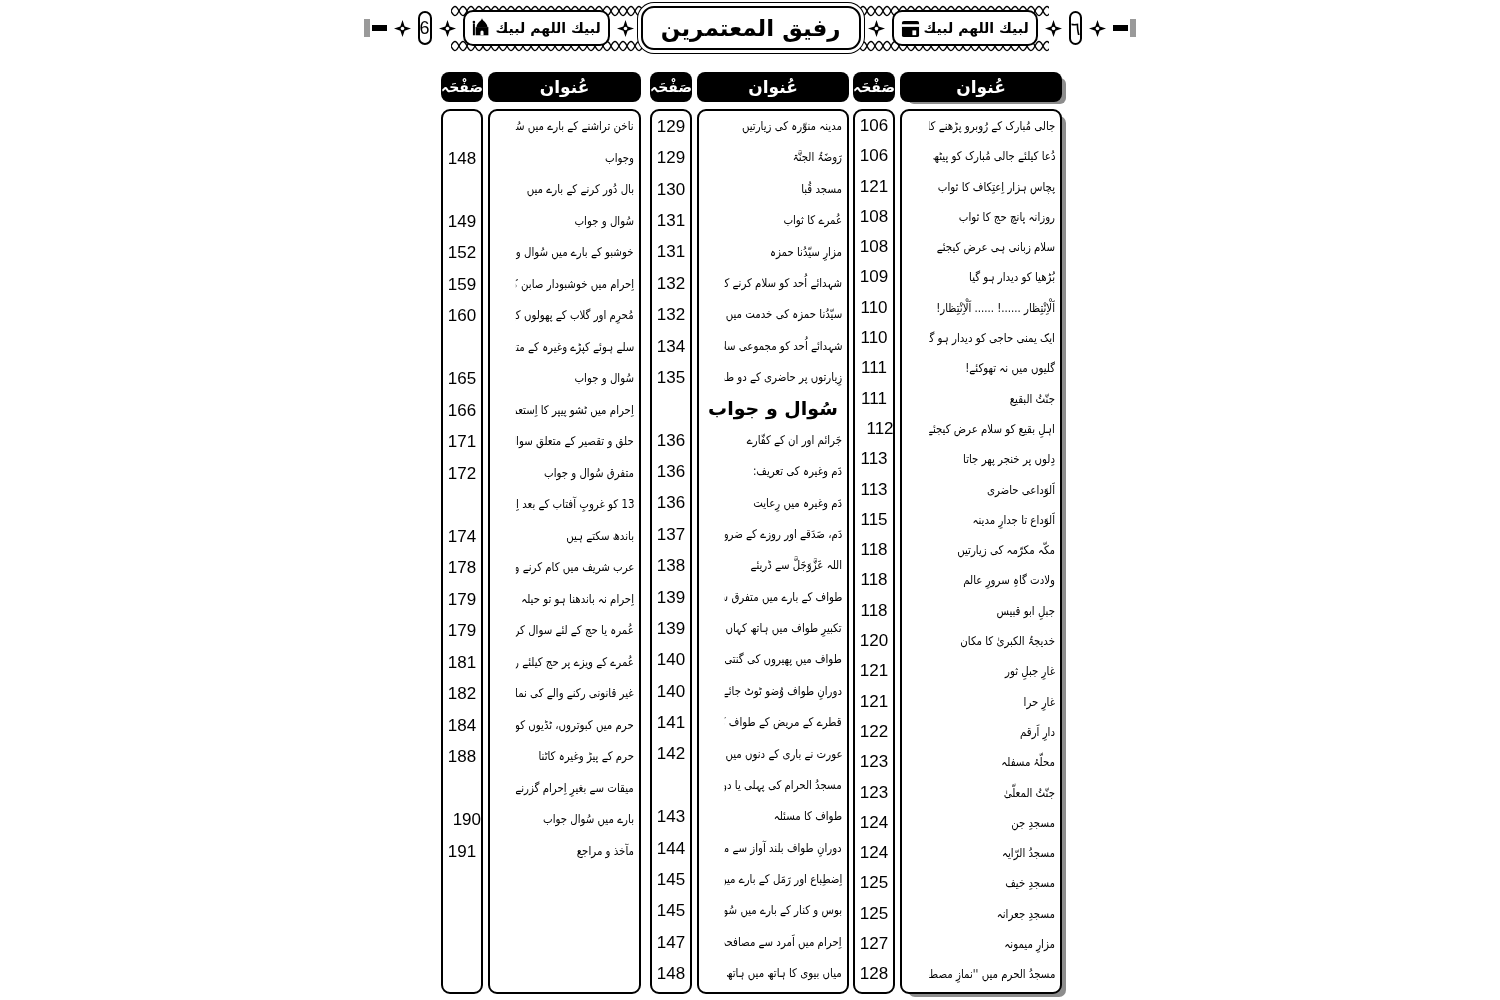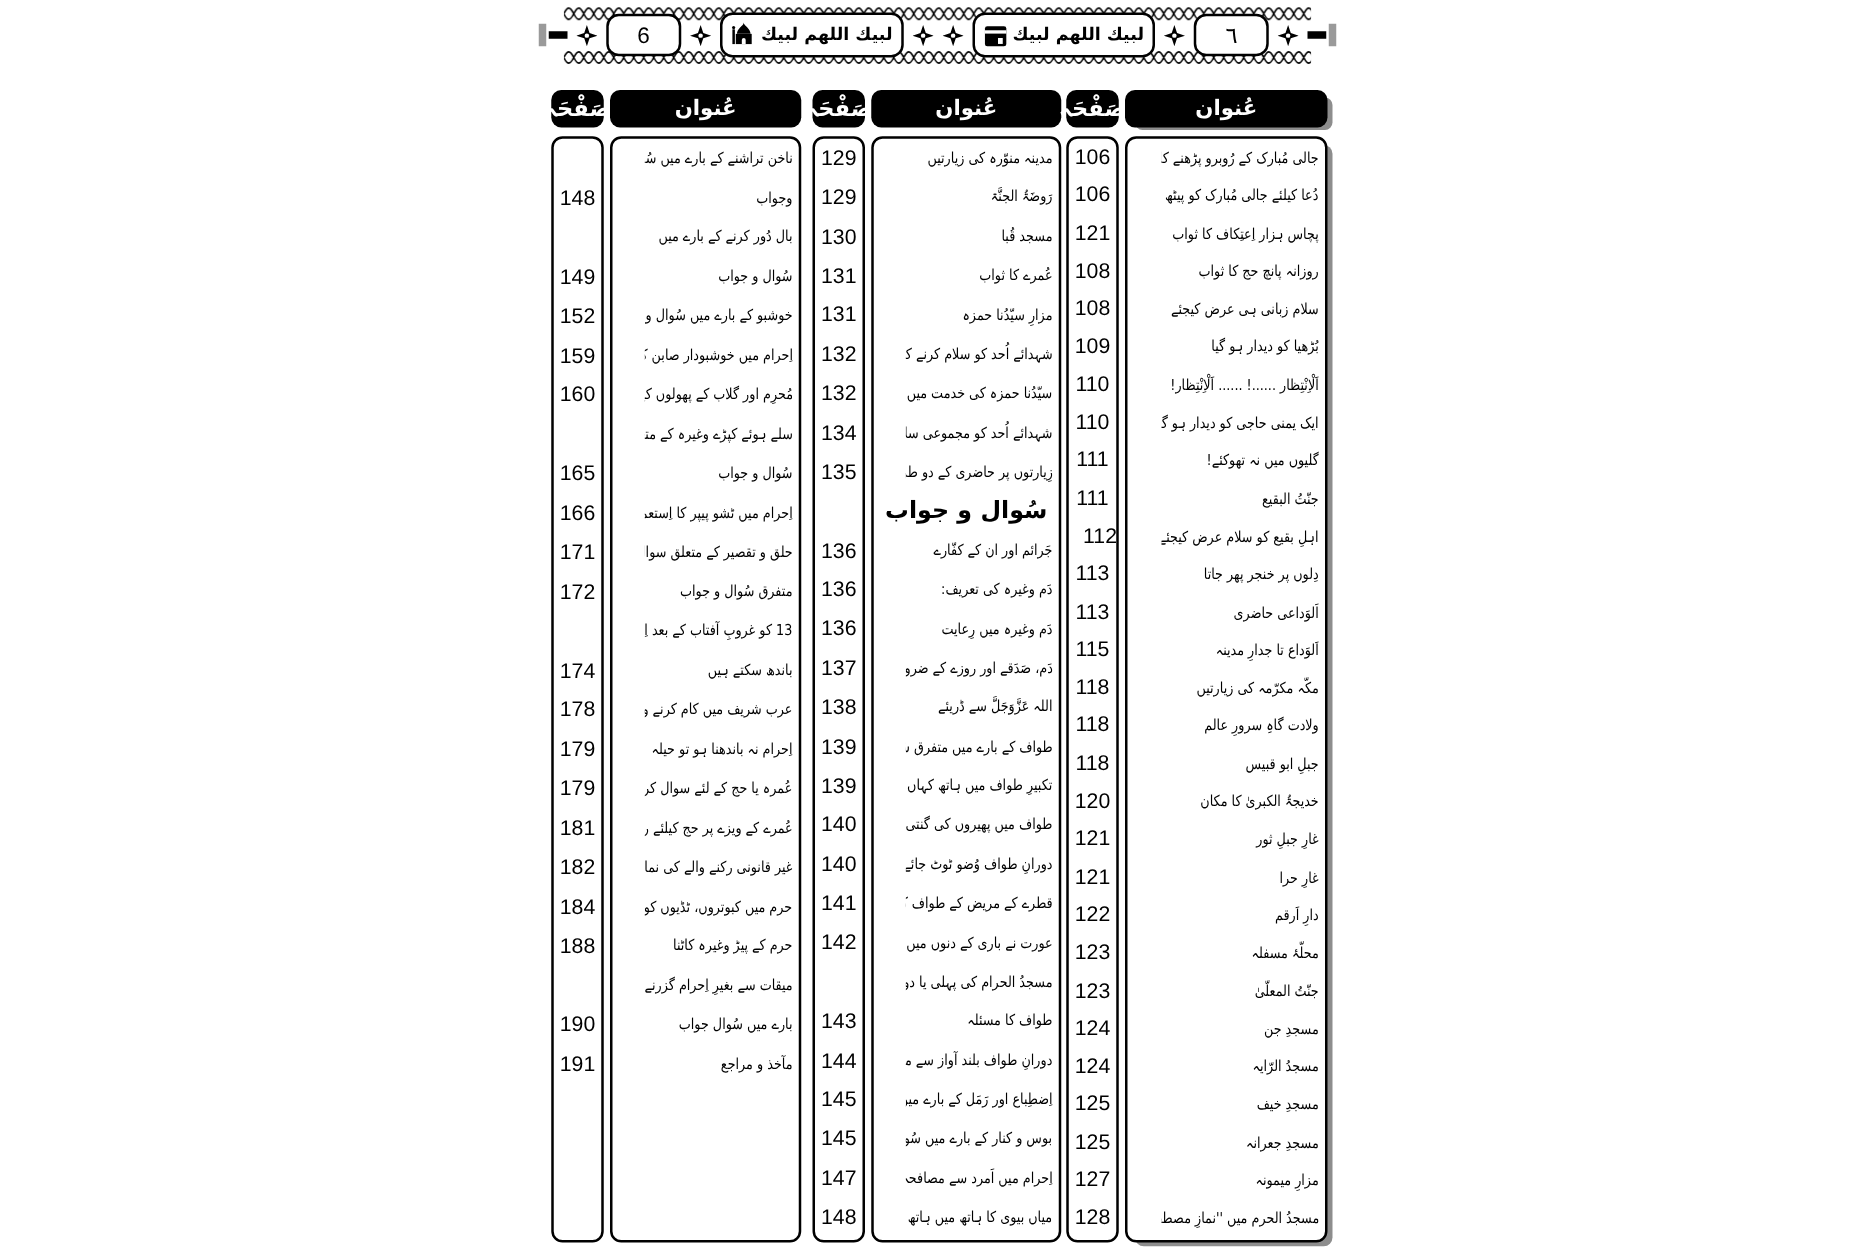--- a/index.html
+++ b/index.html
@@ -97,6 +97,9 @@
     <svg class="orn">
         <use href="#orn"></use>
       </svg>
+    <div class="hbox book">
+      <span>رفيق المعتمرين</span>
+    </div>
     <svg class="orn">
         <use href="#orn"></use>
       </svg>

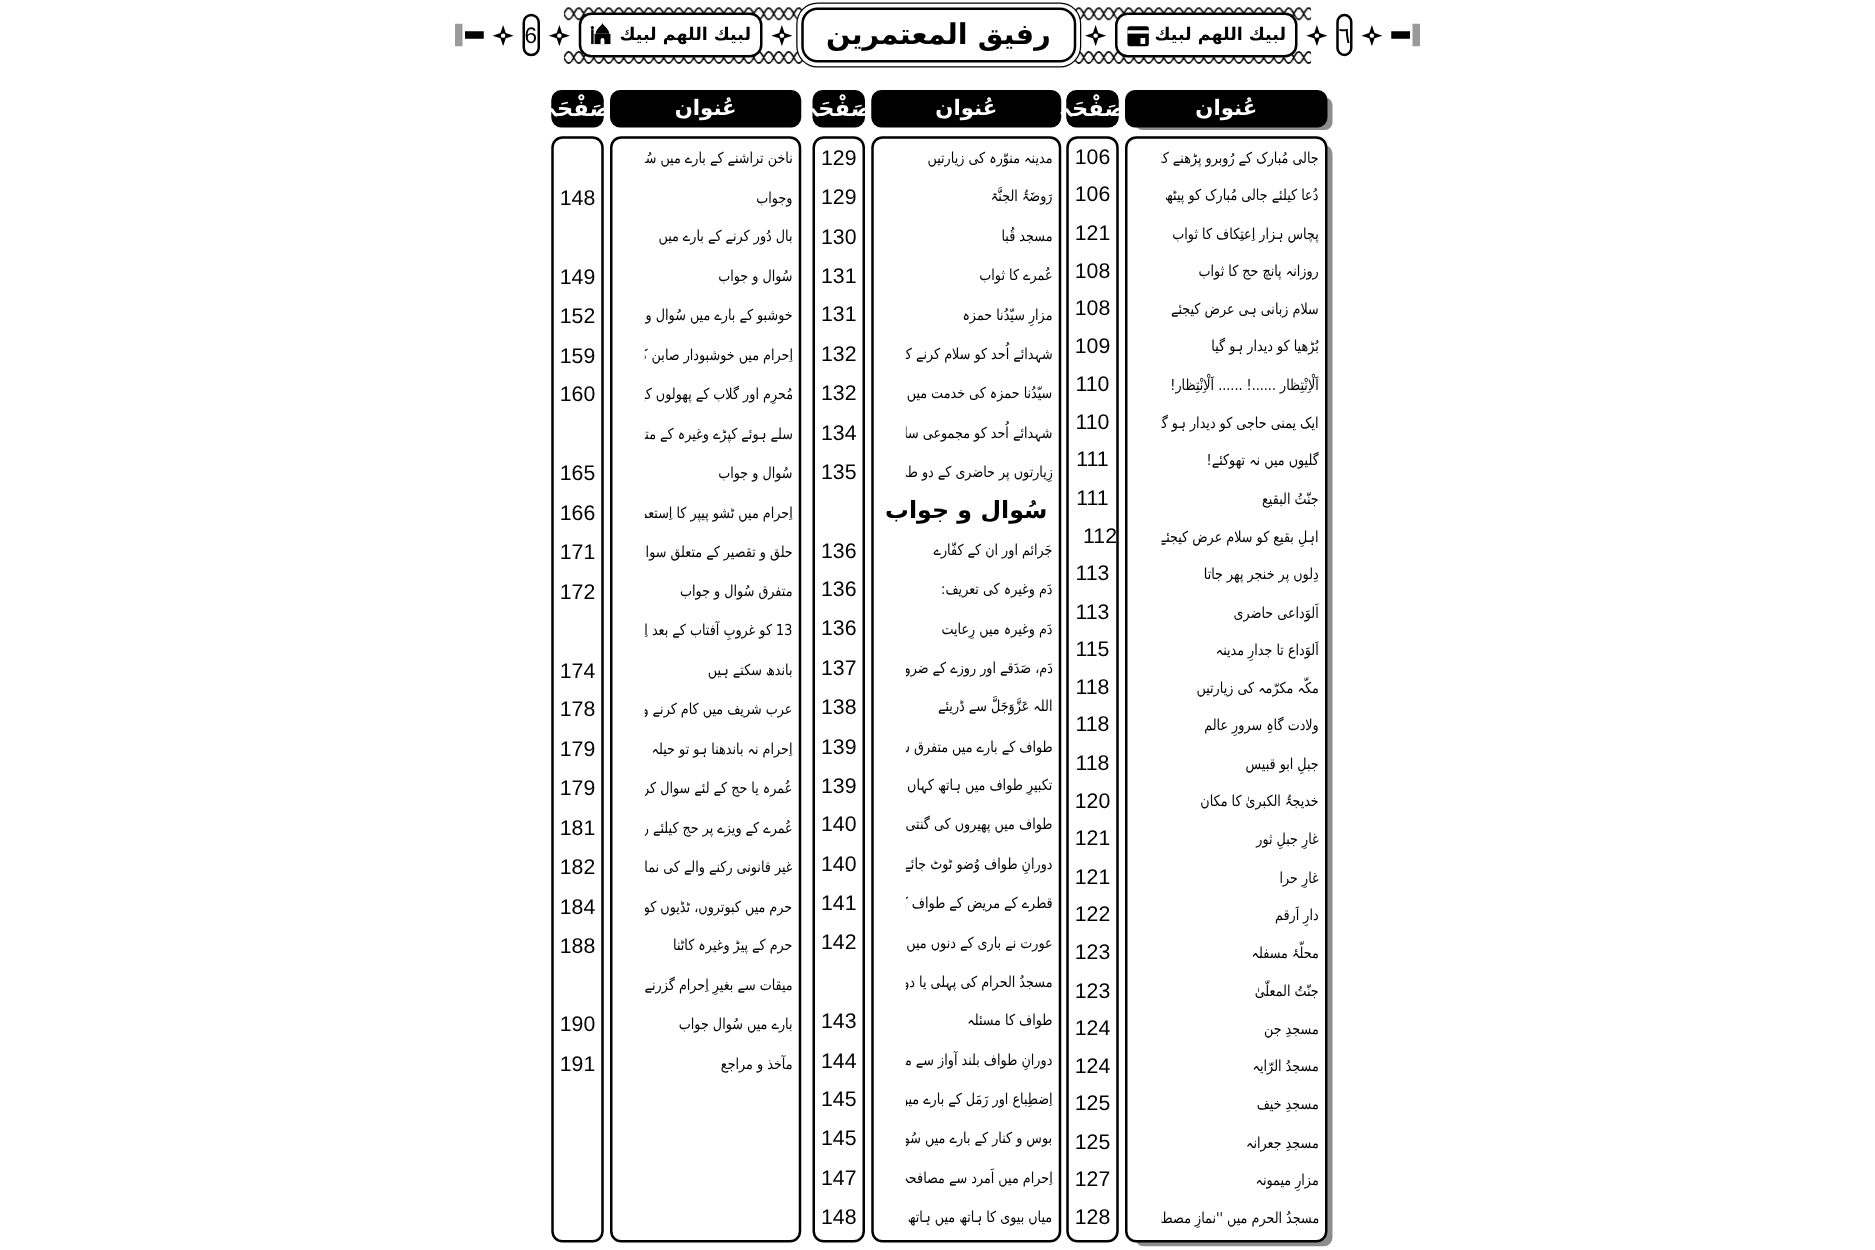--- a/index.html
+++ b/index.html
@@ -32,7 +32,7 @@
   .heads{display:flex;gap:5px;height:30px;margin-bottom:7px;}
   .head{background:#000;color:#fff;border-radius:8px;display:flex;align-items:center;justify-content:center;
         font-weight:bold;white-space:nowrap;}
-  .head.page{width:42px;flex:none;font-size:18px;}
+  .head.page{width:42px;flex:none;font-size:14px;}
   .head.title{flex:1;font-size:17px;}
   .cbody{display:flex;gap:5px;}
   .box{border:2px solid #000;border-radius:9px;background:#fff;height:881px;overflow:hidden;}

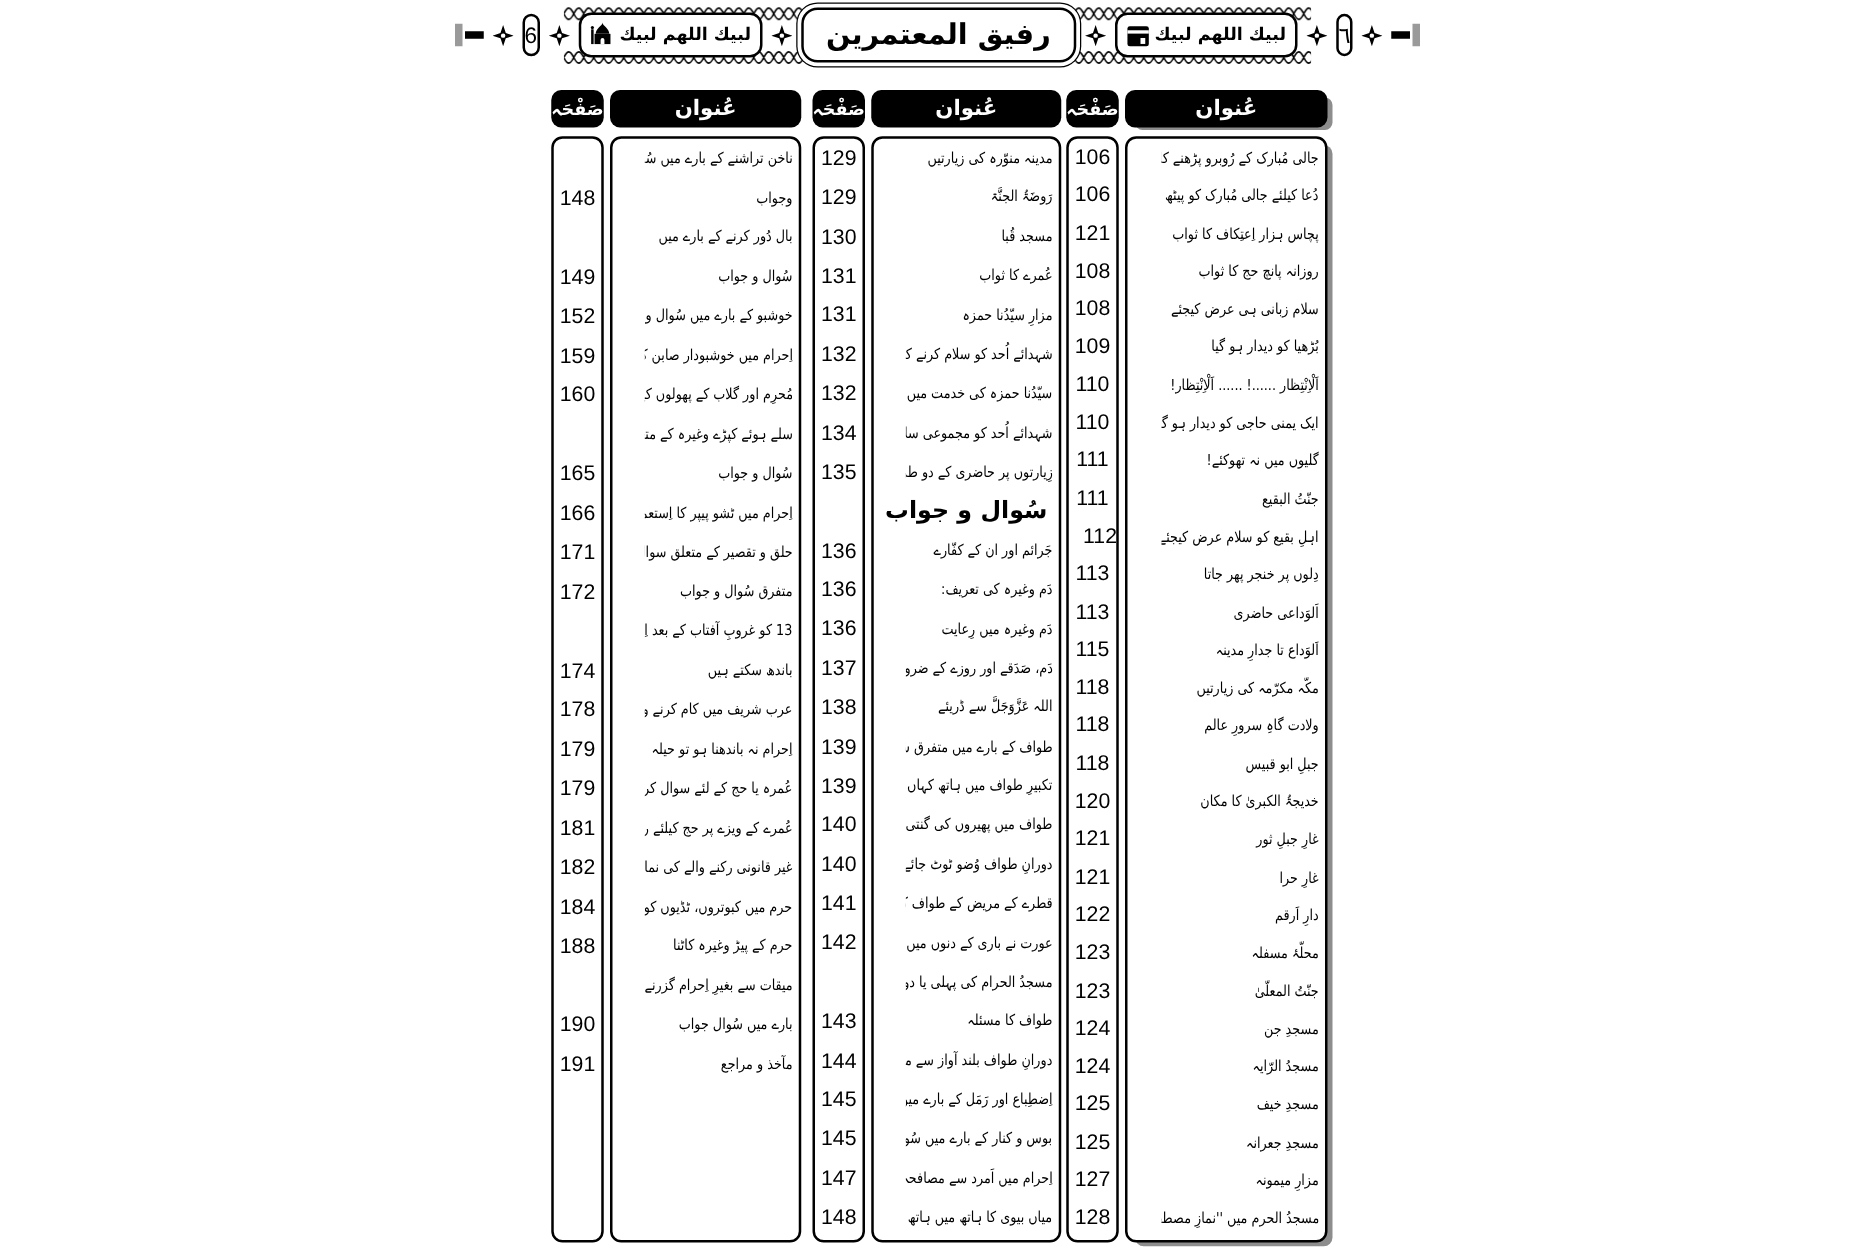--- a/index.html
+++ b/index.html
@@ -182,7 +182,7 @@
         <div class="p-cell" style="height: 31.5px;">
           <span style="line-height: 31.5px;">188</span>
         </div>
-        <div class="p-cell" style="height: 63px;">
+        <div class="p-cell" style="height: 63px; justify-content: flex-end;">
           <span style="line-height: 31.5px;">190</span>
         </div>
         <div class="p-cell" style="height: 31.5px;">

